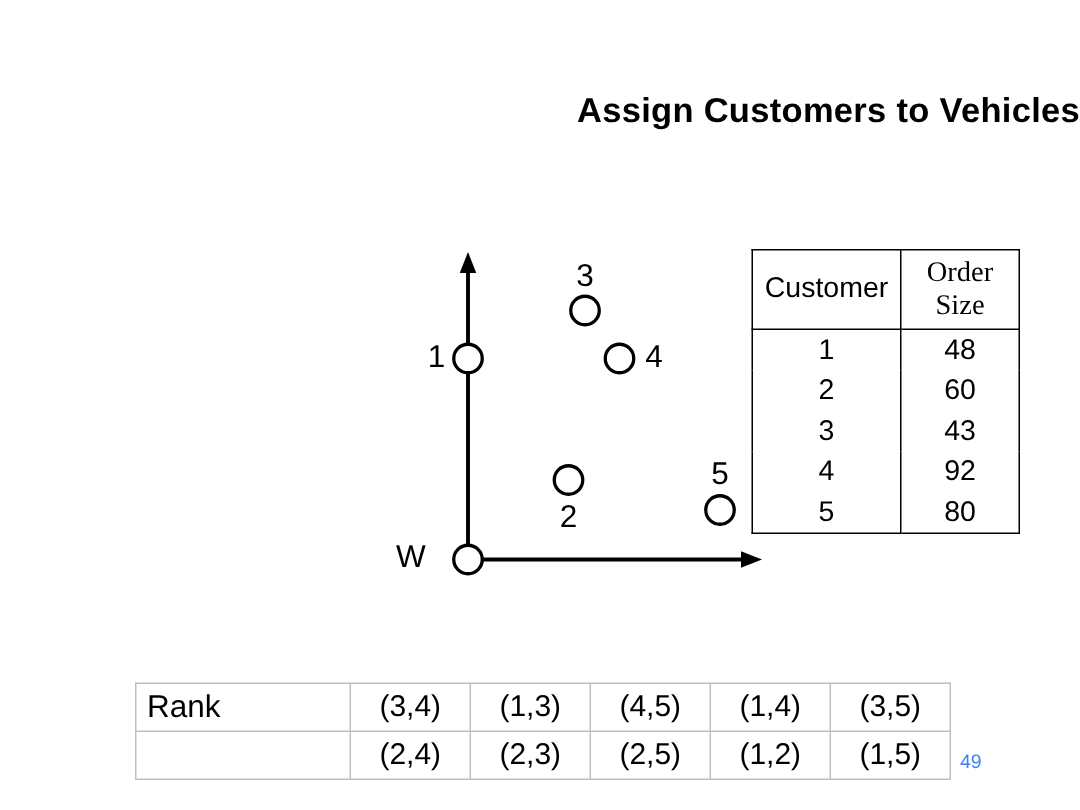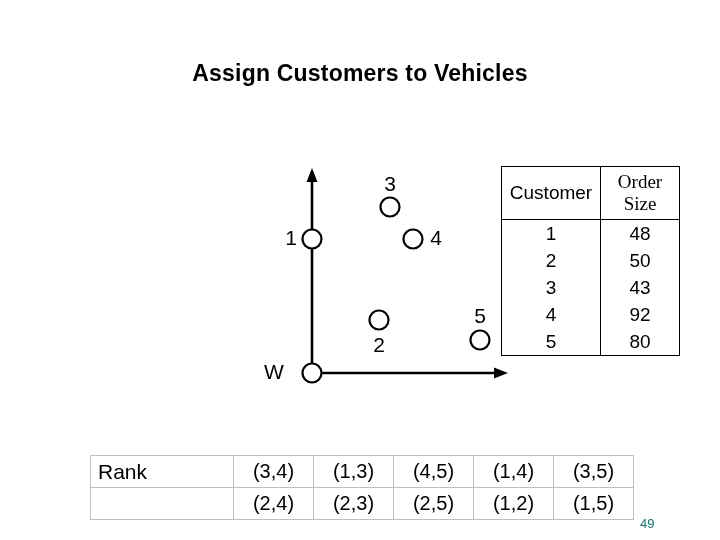--- a/index.html
+++ b/index.html
@@ -23,7 +23,7 @@
     left: 0;
     top: 60px;
     width: 720px;
-    text-align: center;
+    text-align: right;
     font-size: 23px;
     font-weight: bold;
     letter-spacing: 0.2px;

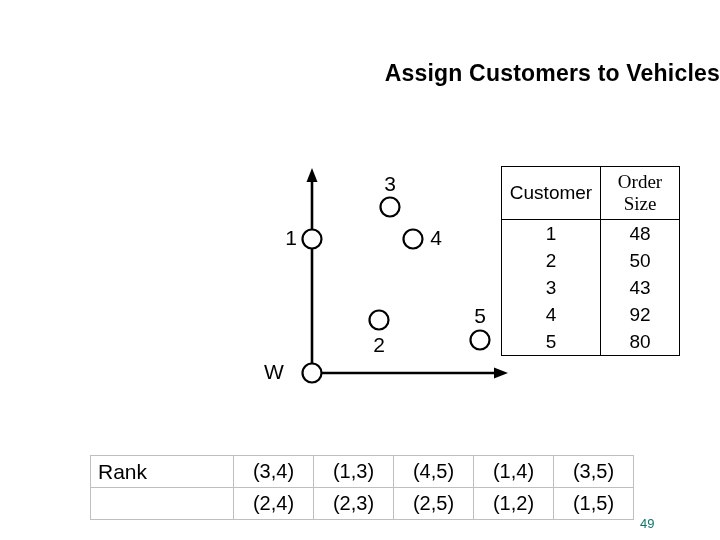--- a/index.html
+++ b/index.html
@@ -194,7 +194,7 @@
         </tr>
         <tr>
           <td>2</td>
-          <td>50</td>
+          <td>60</td>
         </tr>
         <tr>
           <td>3</td>

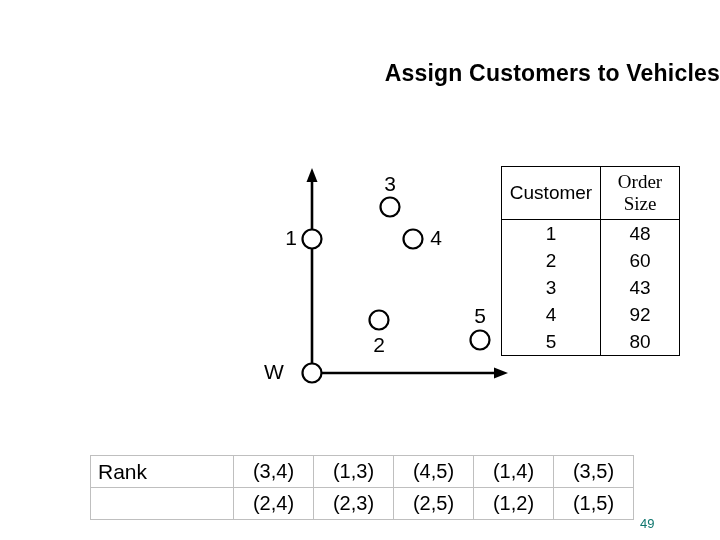--- a/index.html
+++ b/index.html
@@ -130,9 +130,9 @@
   #page-number {
     position: absolute;
     left: 640px;
-    top: 516px;
+    top: 500px;
     font-size: 13px;
-    color: #0f766e;
+    color: #3b82f6;
     text-align: right;
   }
 </style>

